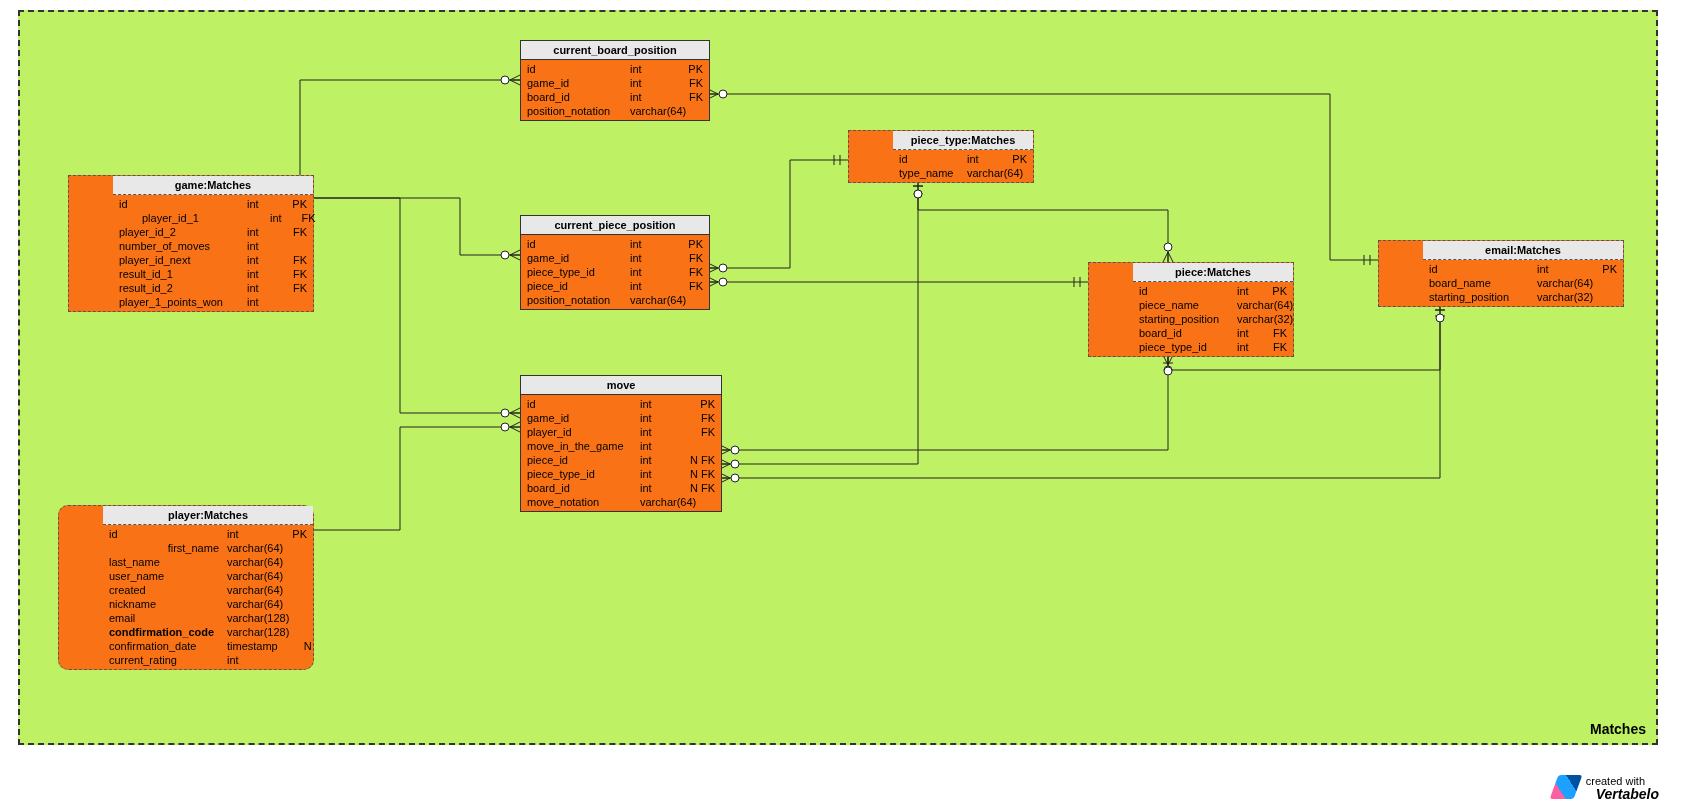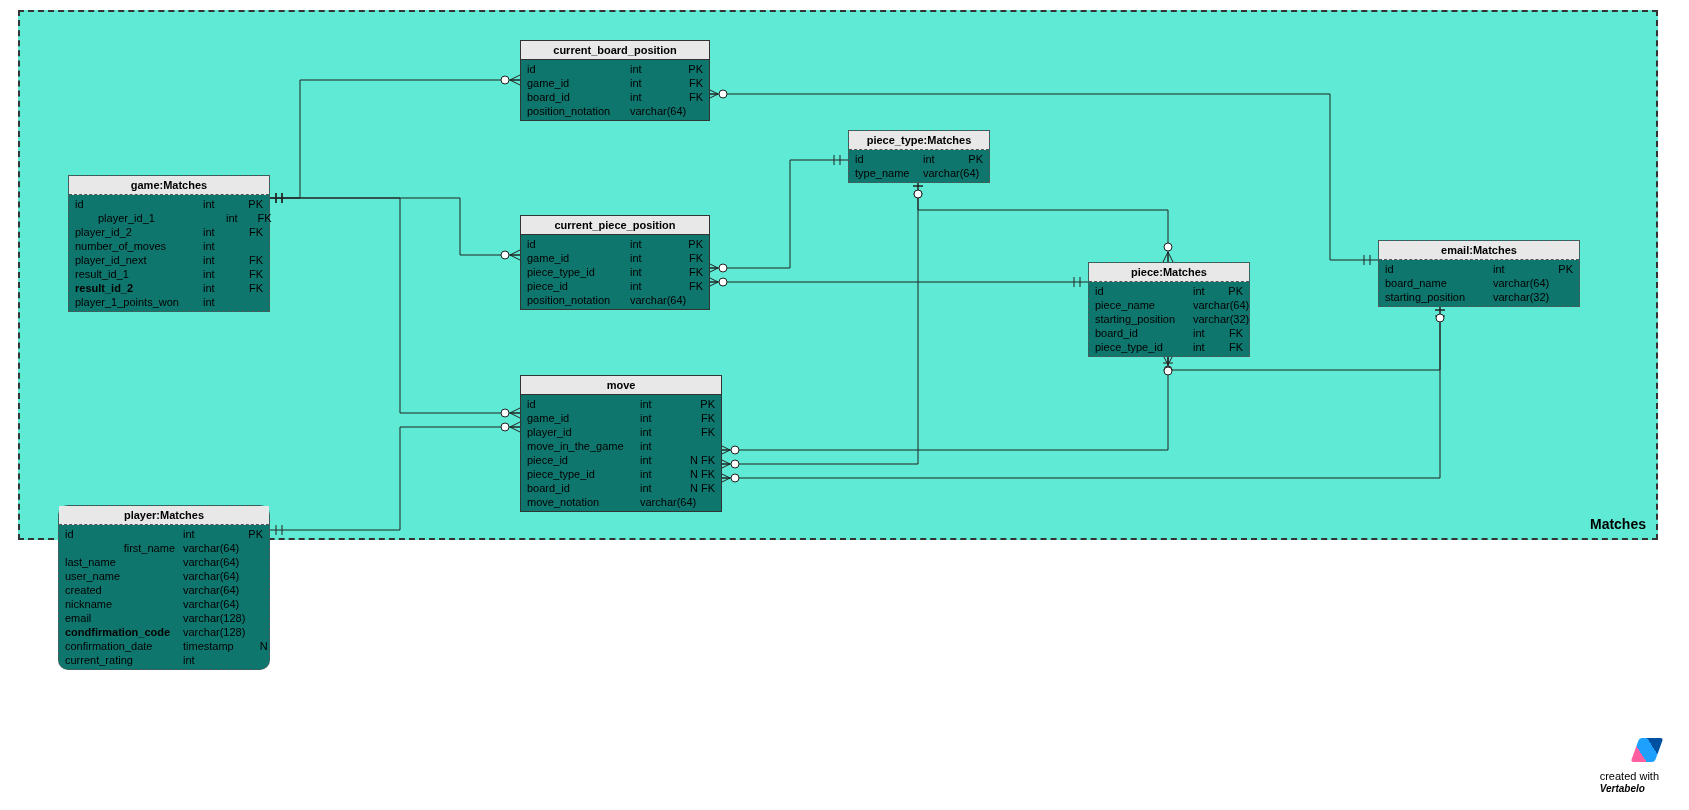--- a/index.html
+++ b/index.html
@@ -34,7 +34,7 @@
   }
   .entity {
     position: absolute;
-    background: #0f766e;
+    background: #f97316;
     border: 1px solid #333;
     font-size: 11px;
   }

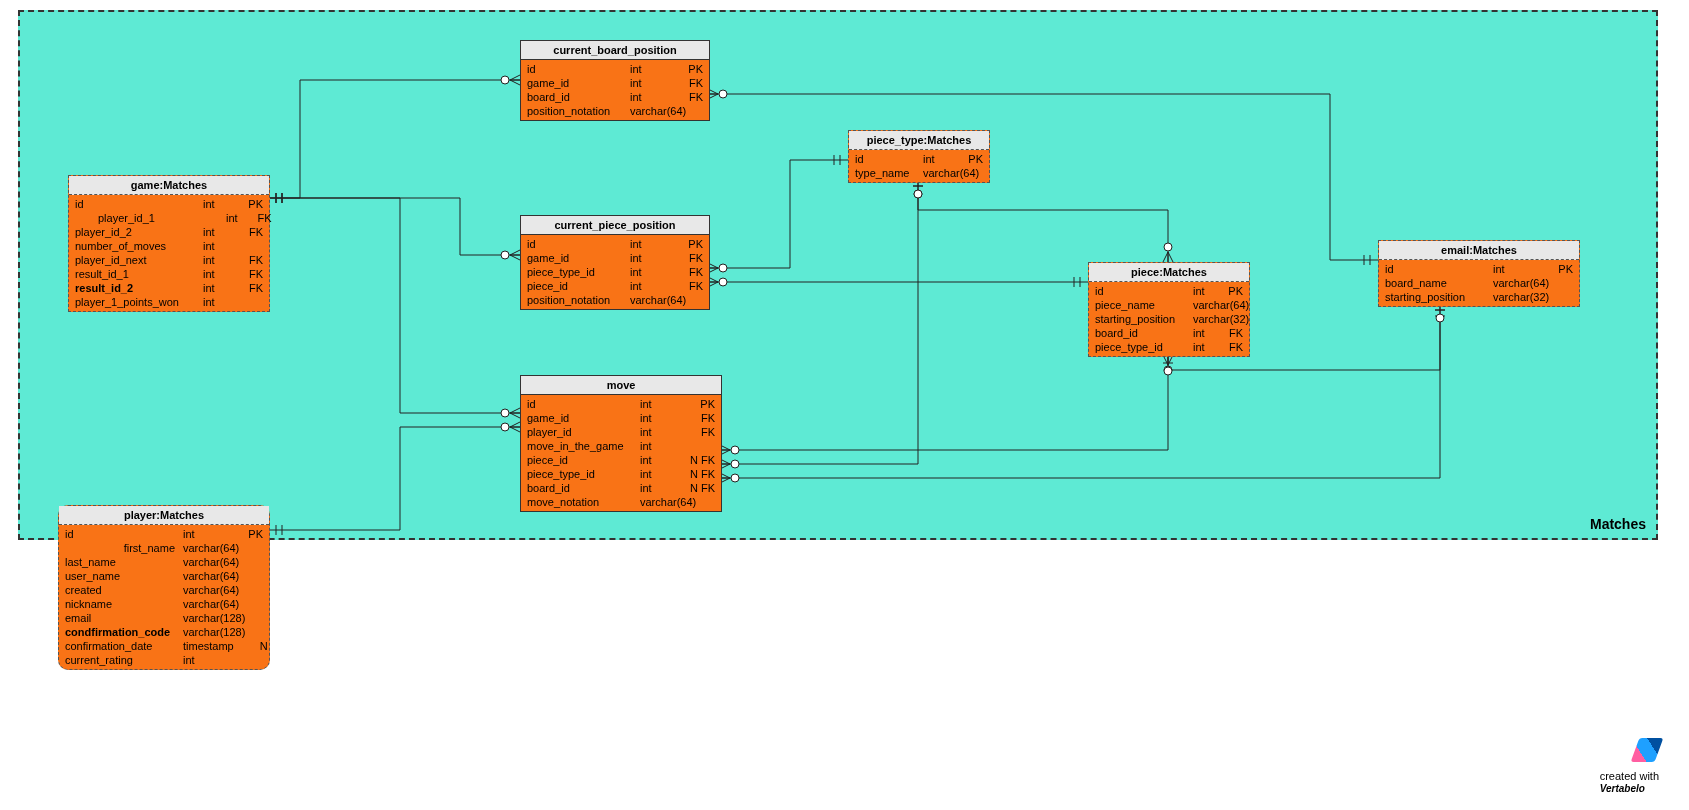--- a/index.html
+++ b/index.html
@@ -46,7 +46,7 @@
     padding: 3px 4px;
   }
   .ref .entity-header { border-bottom: 1px dashed #555; }
-  .ref { border: 1px dashed #555; }
+  .ref { border: 1px dashed #555; padding-left: 44px; }
   .entity-body { padding: 2px 0; }
   .row {
     display: flex;

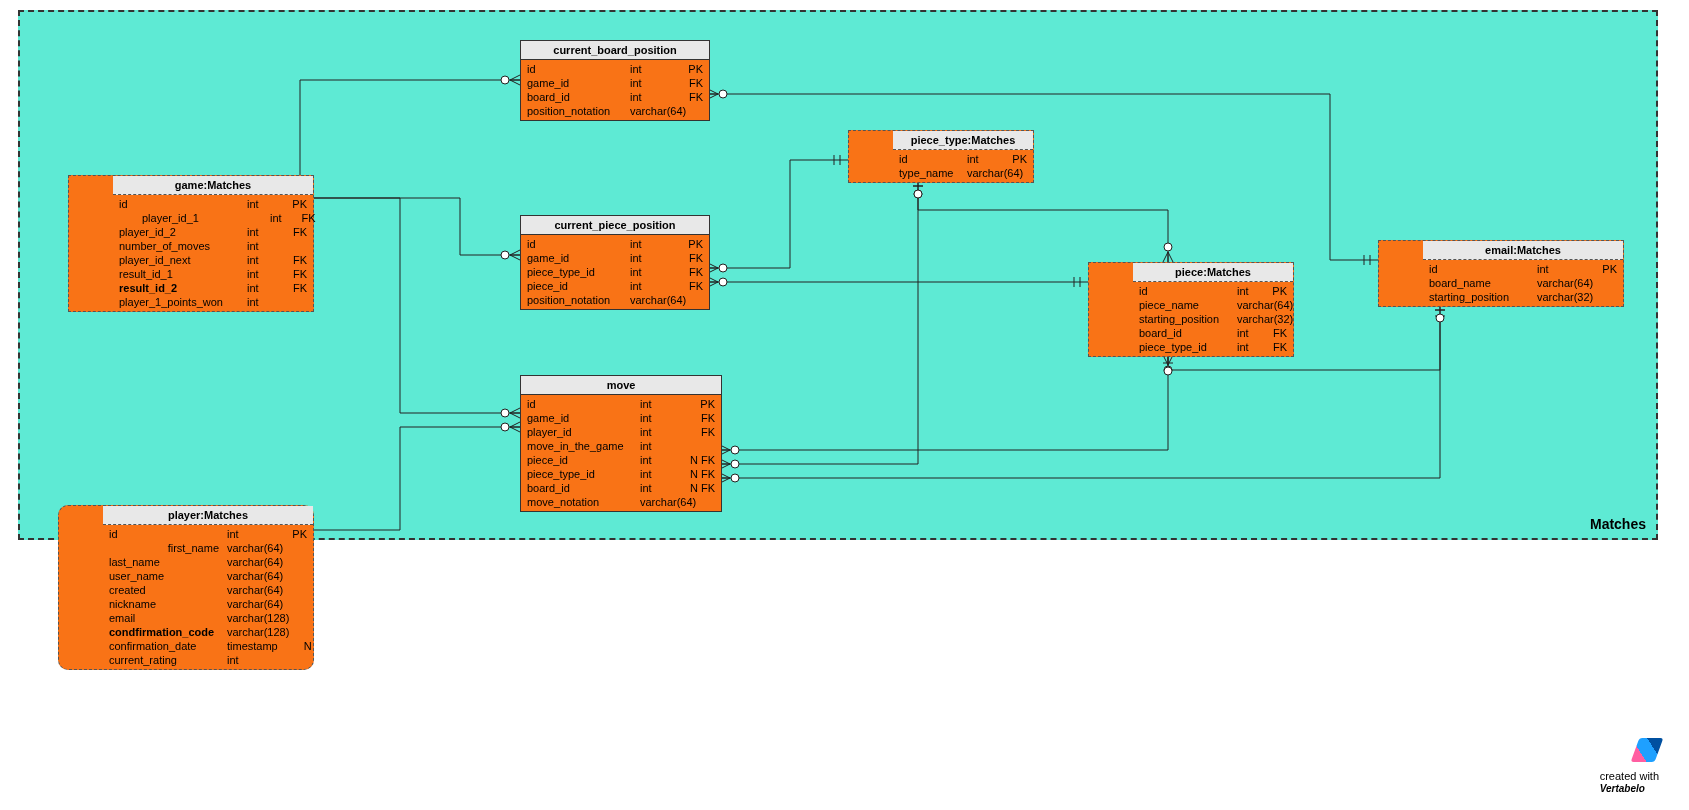--- a/index.html
+++ b/index.html
@@ -265,7 +265,7 @@
             <span class="col-key">FK</span>
           </div>
           <div class="row">
-            <span class="col-name" style="min-width: 120px; font-weight: bold;">result_id_2</span>
+            <span class="col-name" style="min-width: 120px;">result_id_2</span>
             <span class="col-type">int</span>
             <span class="col-key">FK</span>
           </div>

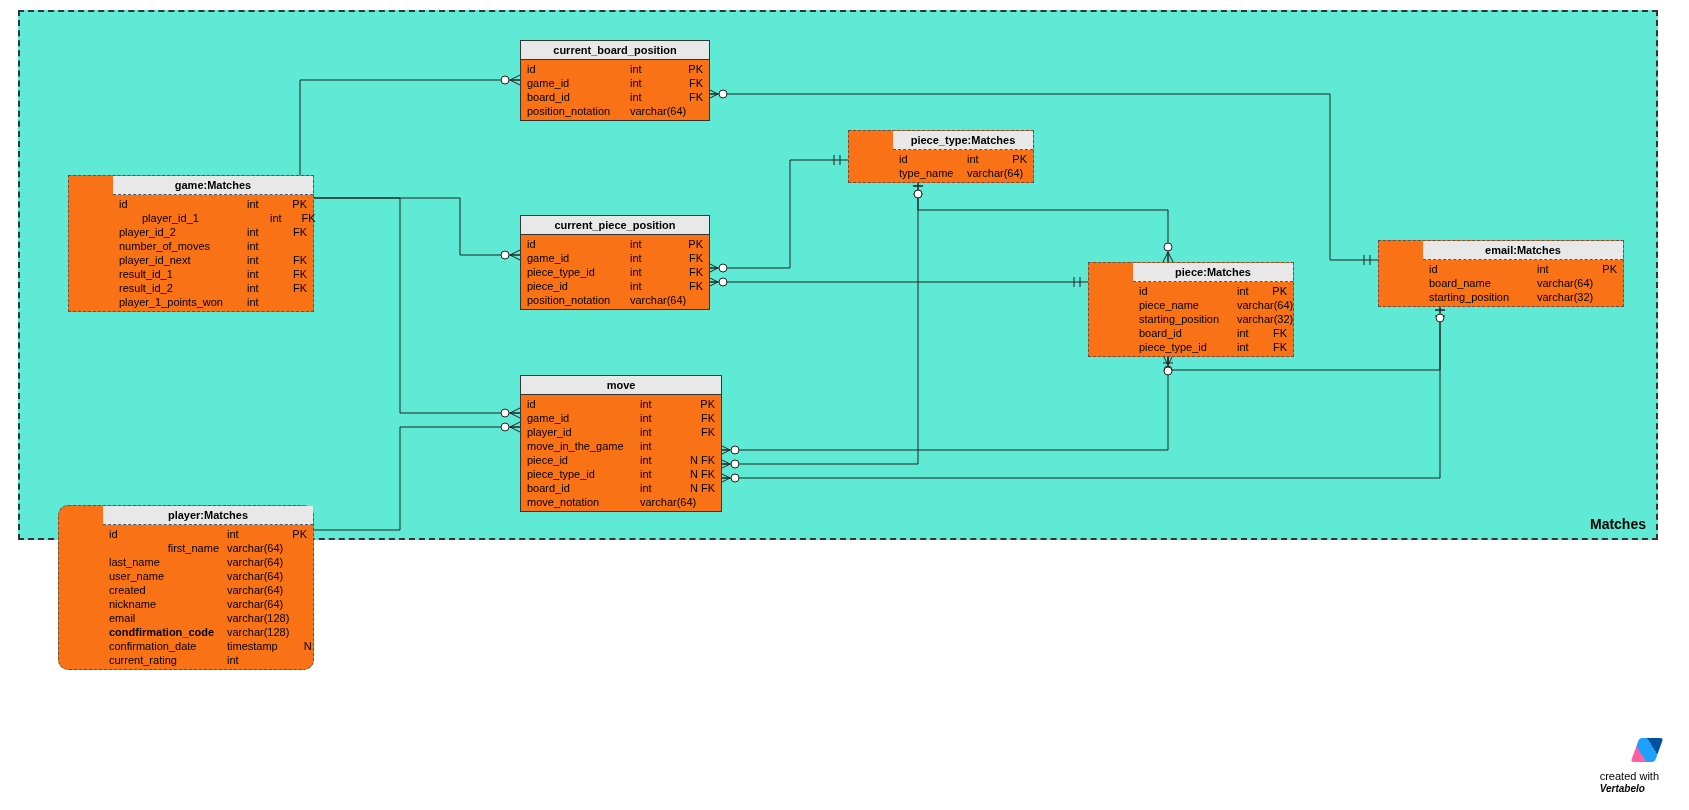--- a/index.html
+++ b/index.html
@@ -20,9 +20,9 @@
     left: 18px;
     top: 10px;
     width: 1640px;
-    height: 530px;
+    height: 735px;
     border: 2px dashed #333;
-    background: #5eead4;
+    background: #bef264;
     box-sizing: border-box;
   }
   .matches-label {

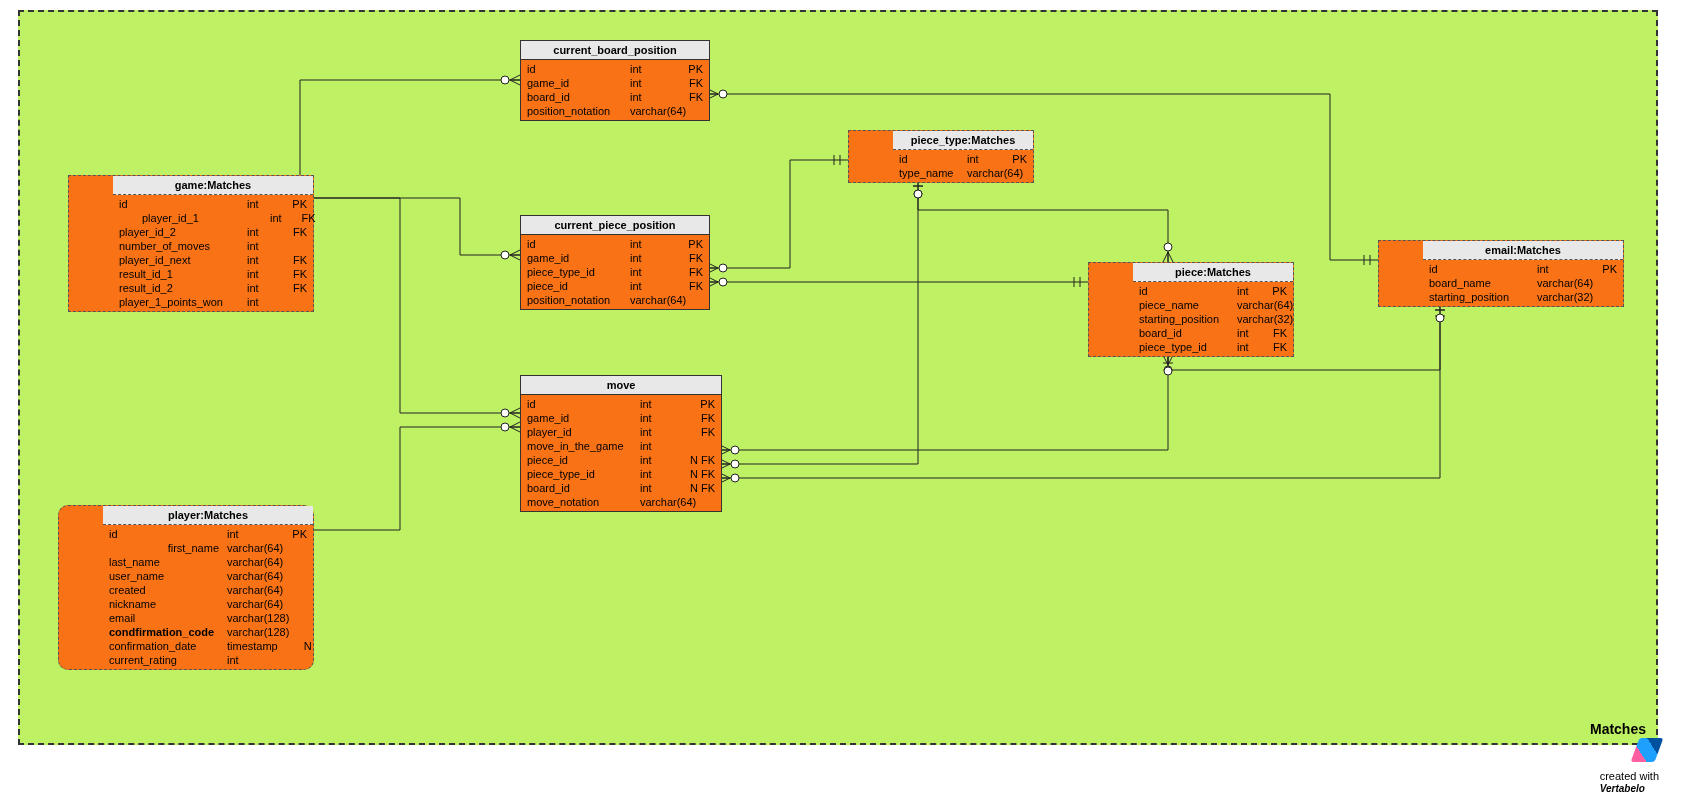--- a/index.html
+++ b/index.html
@@ -72,11 +72,10 @@
   .credits {
     position: absolute;
     right: 30px;
-    bottom: 16px;
+    bottom: 8px;
     display: flex;
-    align-items: flex-end;
+    align-items: flex-start;
     gap: 8px;
-    flex-direction: column;
   }
   .credits .logo {
     width: 24px; height: 24px;

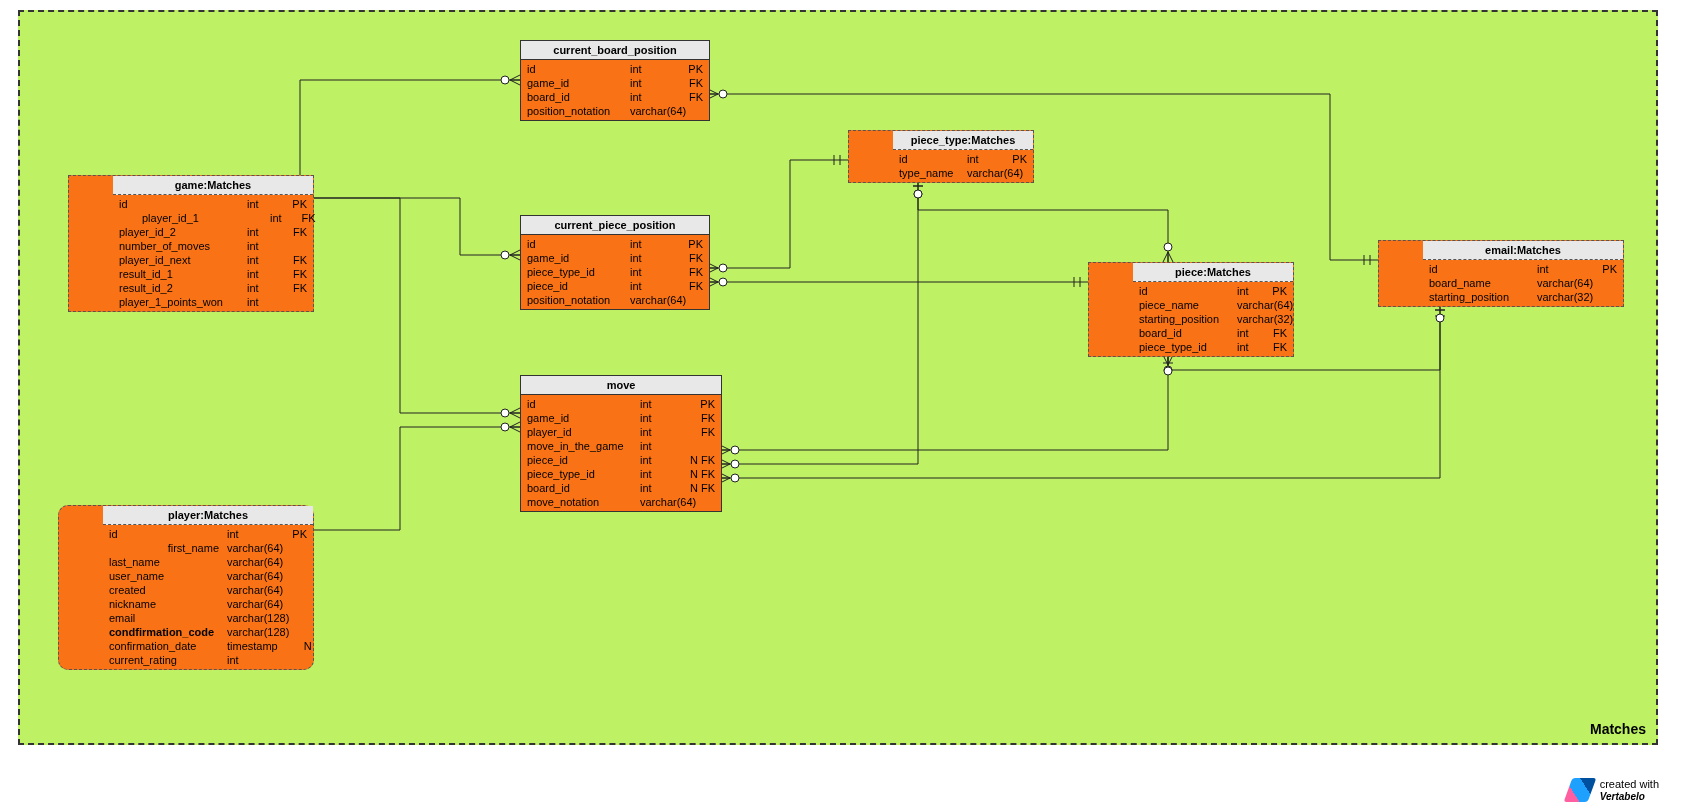--- a/index.html
+++ b/index.html
@@ -84,7 +84,7 @@
     border-radius: 3px;
   }
   .credits .txt { font-size: 11px; line-height: 1.1; }
-  .credits .txt b { font-size: 10px; font-style: italic; }
+  .credits .txt b { font-size: 14px; font-style: italic; margin-left: 10px; }
 </style>
 </head>
 <body>

